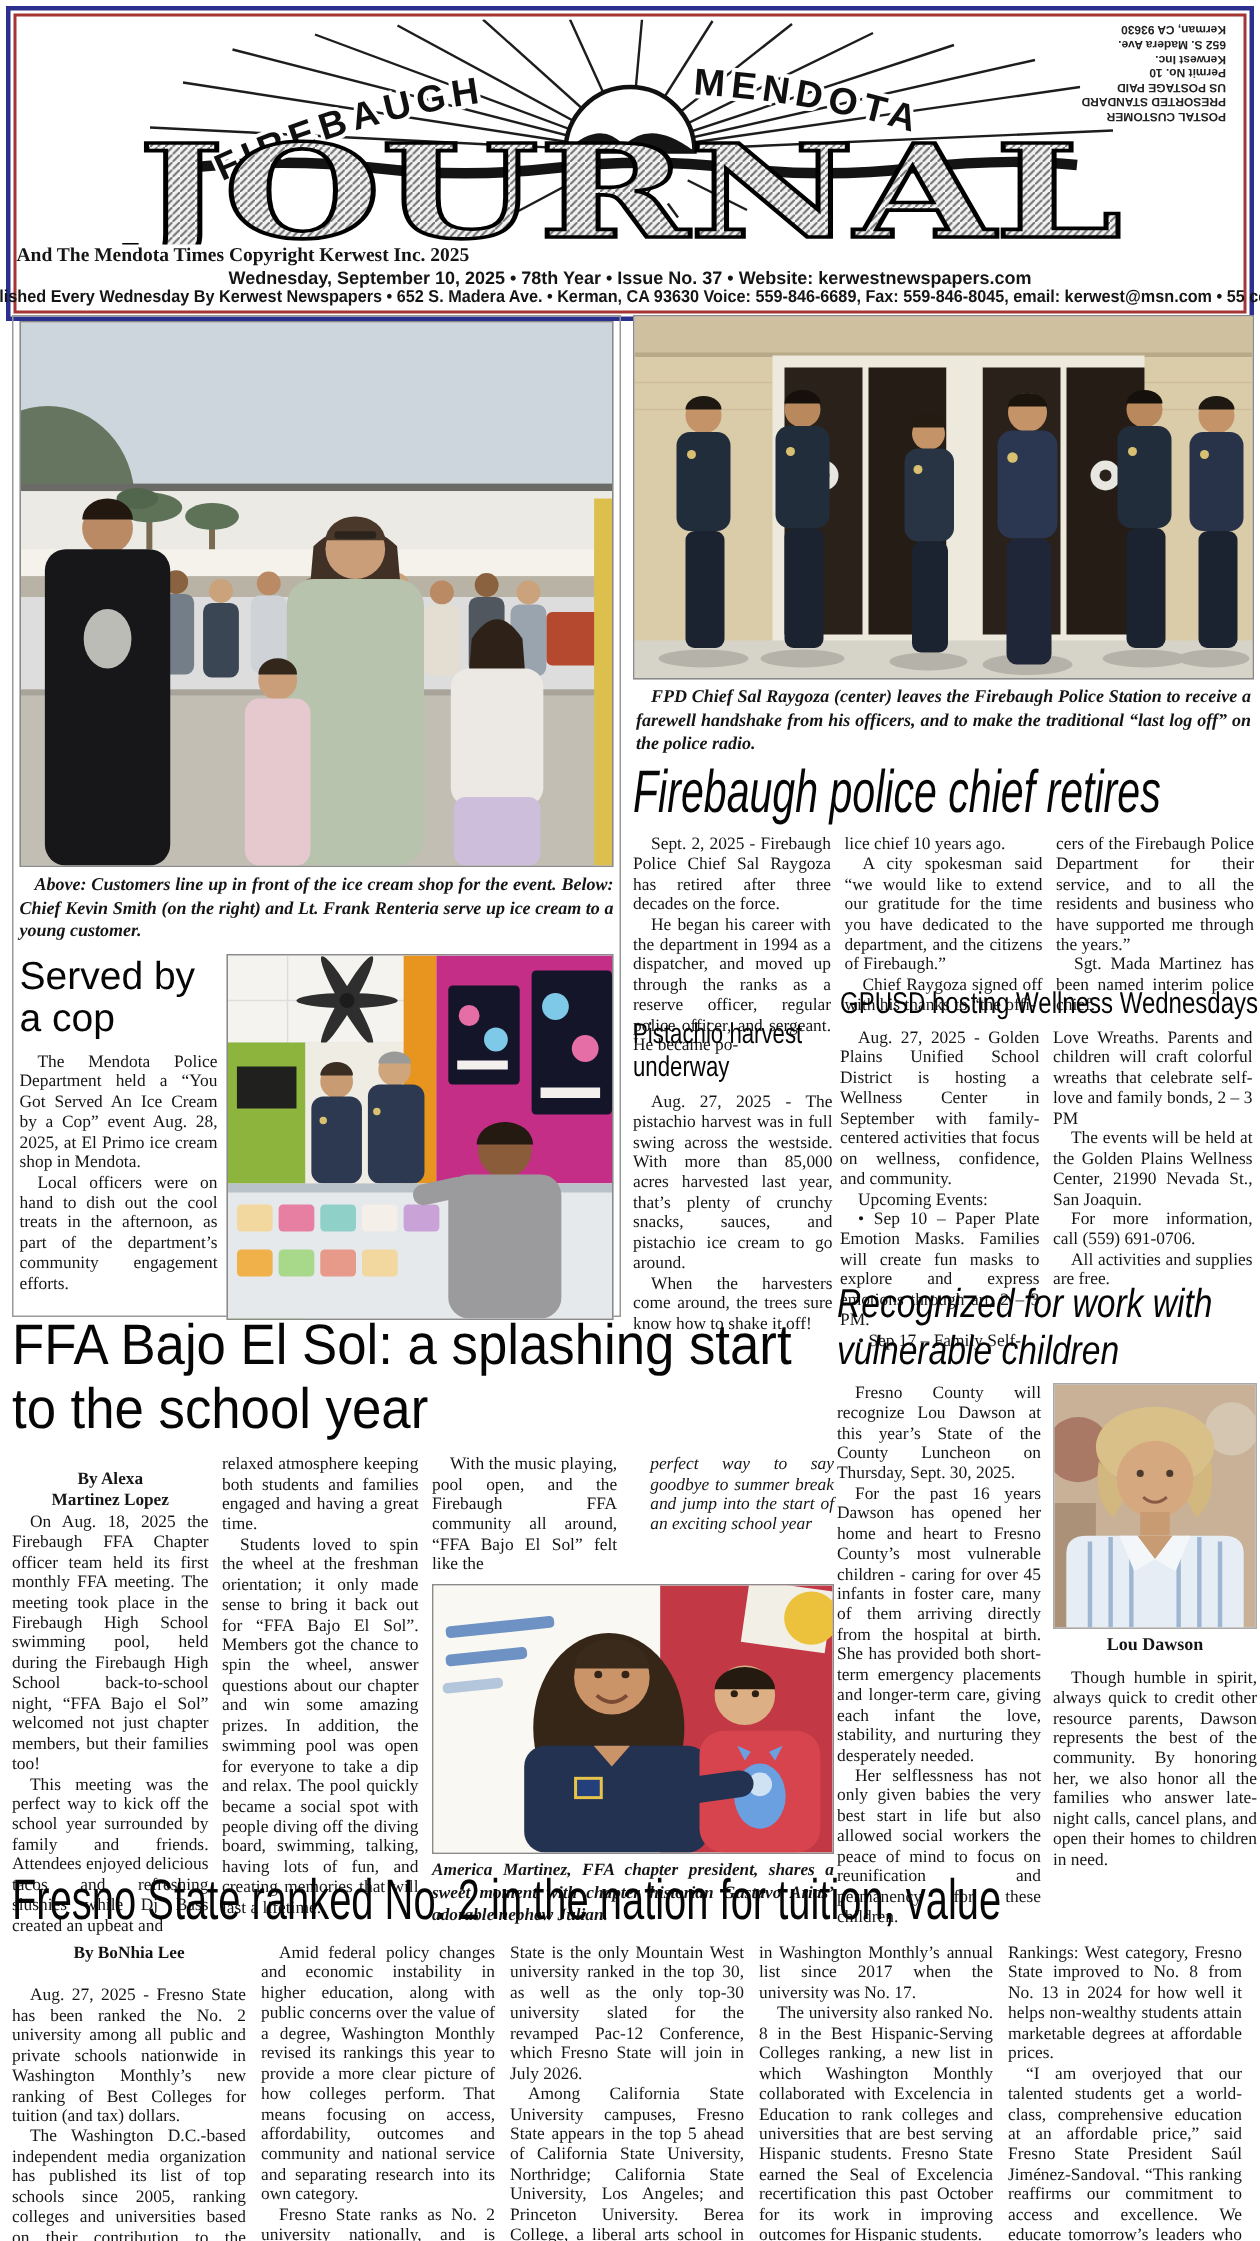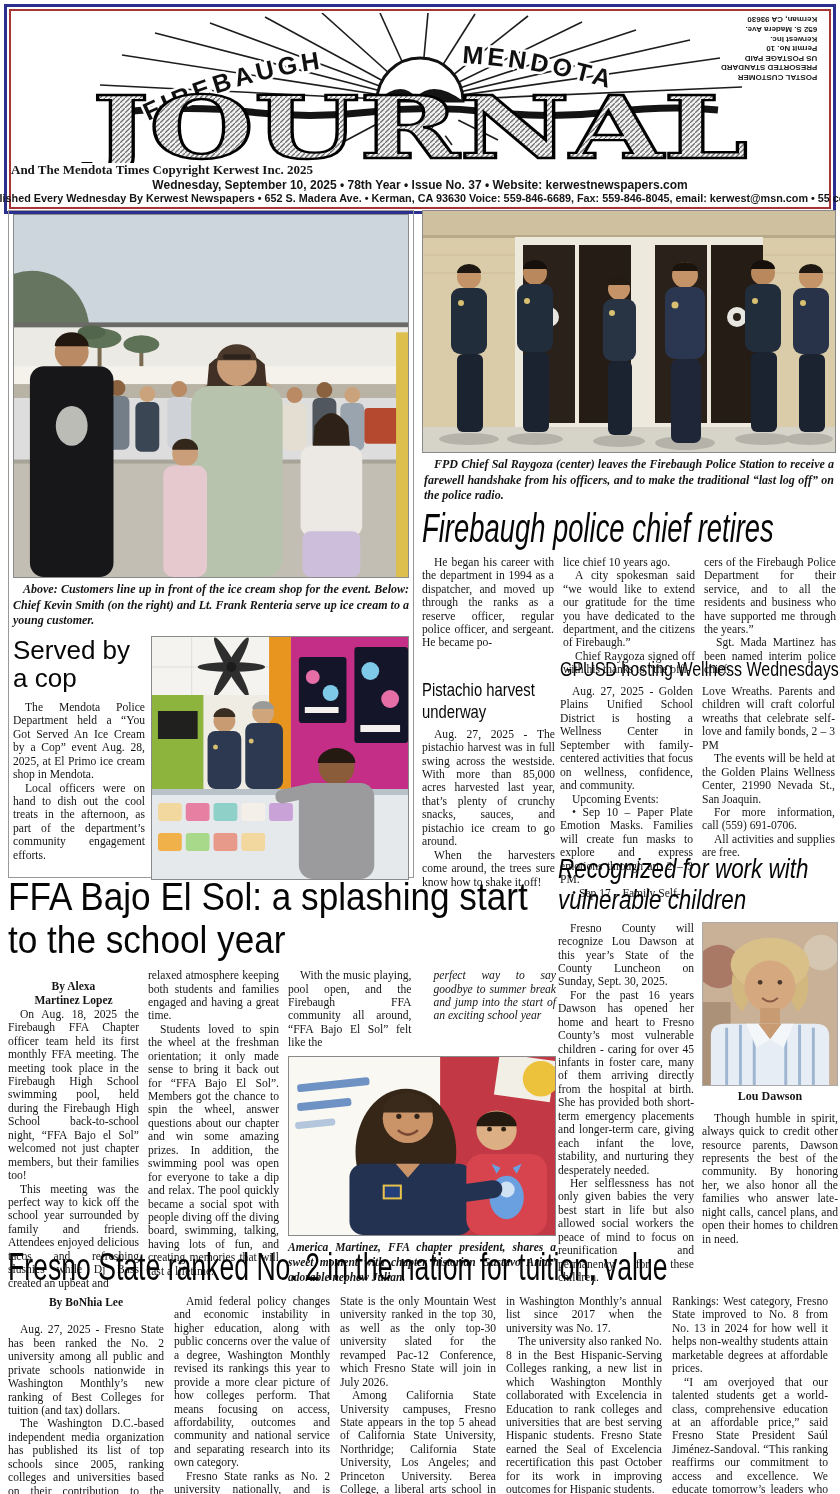--- a/index.html
+++ b/index.html
@@ -314,6 +314,7 @@
     </h1>
     <div class="flexrow" style="gap:9px;margin-top:5px;">
       <div class="bodycol" style="width:132px;">
+        <p>Sept. 2, 2025 - Firebaugh Police Chief Sal Raygoza has retired after three decades on the force.</p>
         <p>He began his career with the department in 1994 as a dispatcher, and moved up through the ranks as a reserve officer, regular police officer, and sergeant.  He became po-</p>
       </div>
       <div class="bodycol" style="width:132px;">

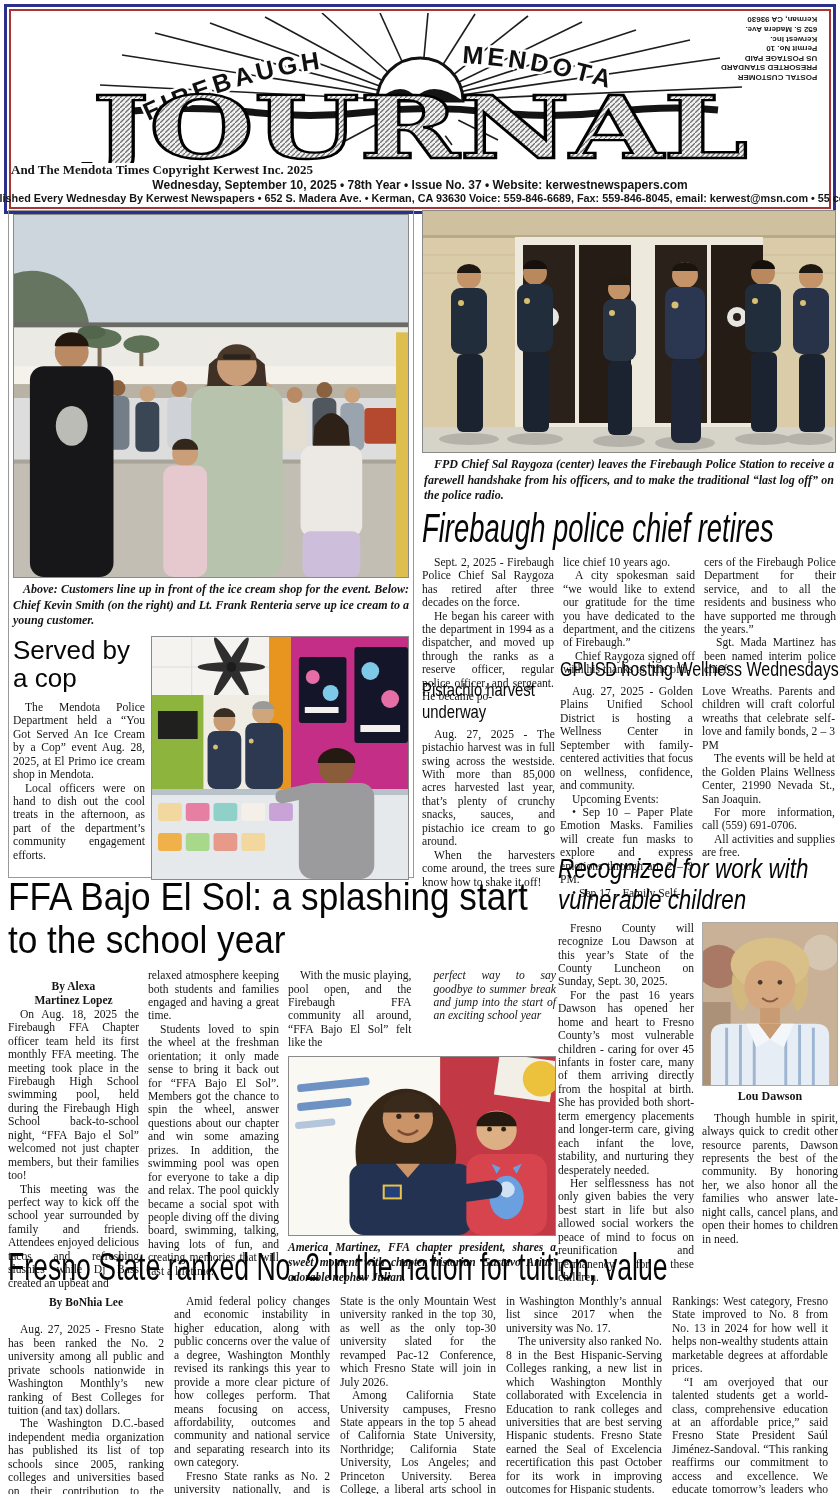--- a/index.html
+++ b/index.html
@@ -363,7 +363,7 @@
     </h2>
     <div class="flexrow" style="gap:8px;">
       <div class="bodycol" style="width:136px;">
-        <p>Fresno County will recognize Lou Dawson at this year’s State of the County Luncheon on Sunday, Sept. 30, 2025.</p>
+        <p>Fresno County will recognize Lou Dawson at this year’s State of the County Luncheon on Thursday, Sept. 30, 2025.</p>
         <p>For the past 16 years Dawson has opened her home and heart to Fresno County’s most vulnerable children - caring for over 45 infants in foster care, many of them arriving directly from the hospital at birth. She has provided both short-term emergency placements and longer-term care, giving each infant the love, stability, and nurturing they desperately needed.</p>
         <p>Her selflessness has not only given babies the very best start in life but also allowed social workers the peace of mind to focus on reunification and permanency for these children.</p>
       </div>

